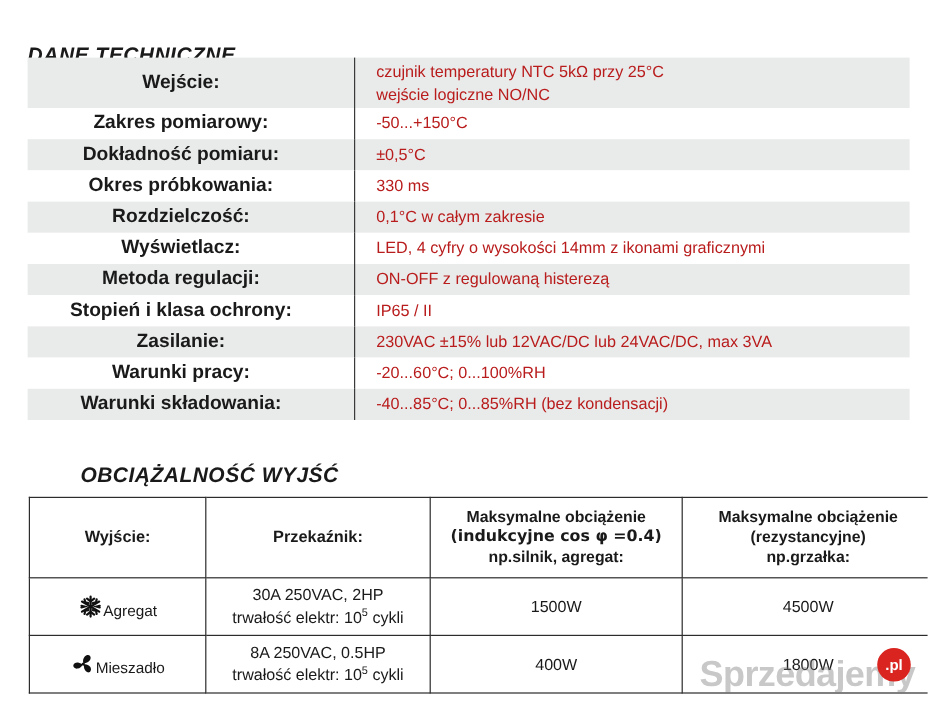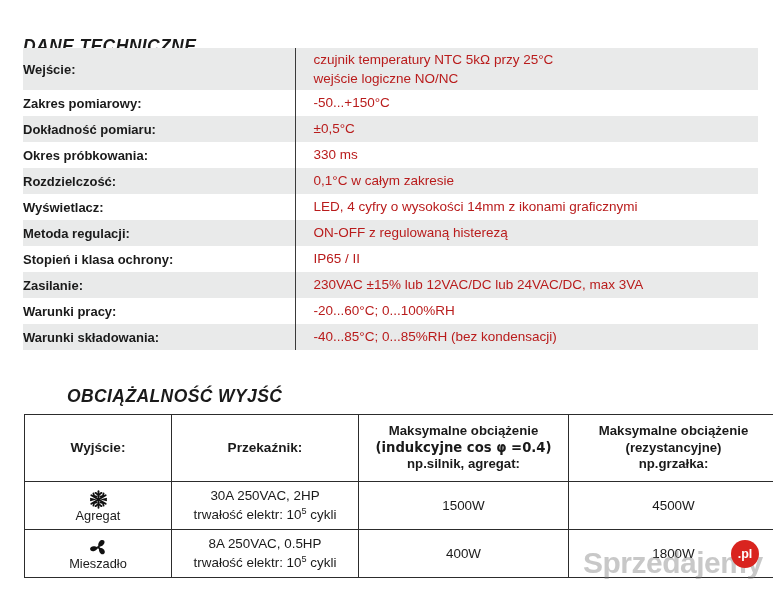--- a/index.html
+++ b/index.html
@@ -48,10 +48,10 @@
   }
   #spec-table td.label {
     width: 272px;
-    text-align: left;
+    text-align: center;
     padding-right: 16px;
     font-weight: bold;
-    font-size: 13px;
+    font-size: 16px;
     white-space: nowrap;
     box-sizing: border-box;
   }

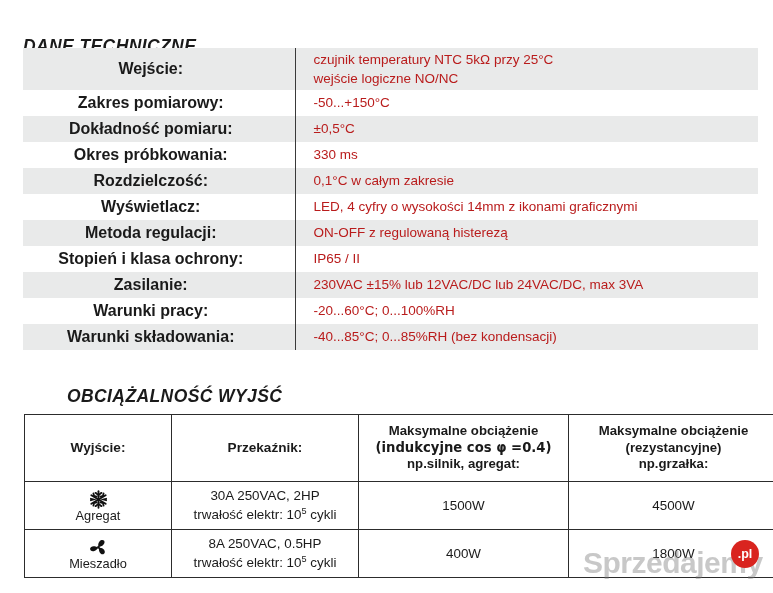--- a/index.html
+++ b/index.html
@@ -101,8 +101,8 @@
   
   .out-cell-inner {
     display: flex;
-    flex-direction: column;
-    align-items: center;
+    flex-direction: row;
+    align-items: flex-end;
     justify-content: center;
     gap: 0;
     line-height: 1;

